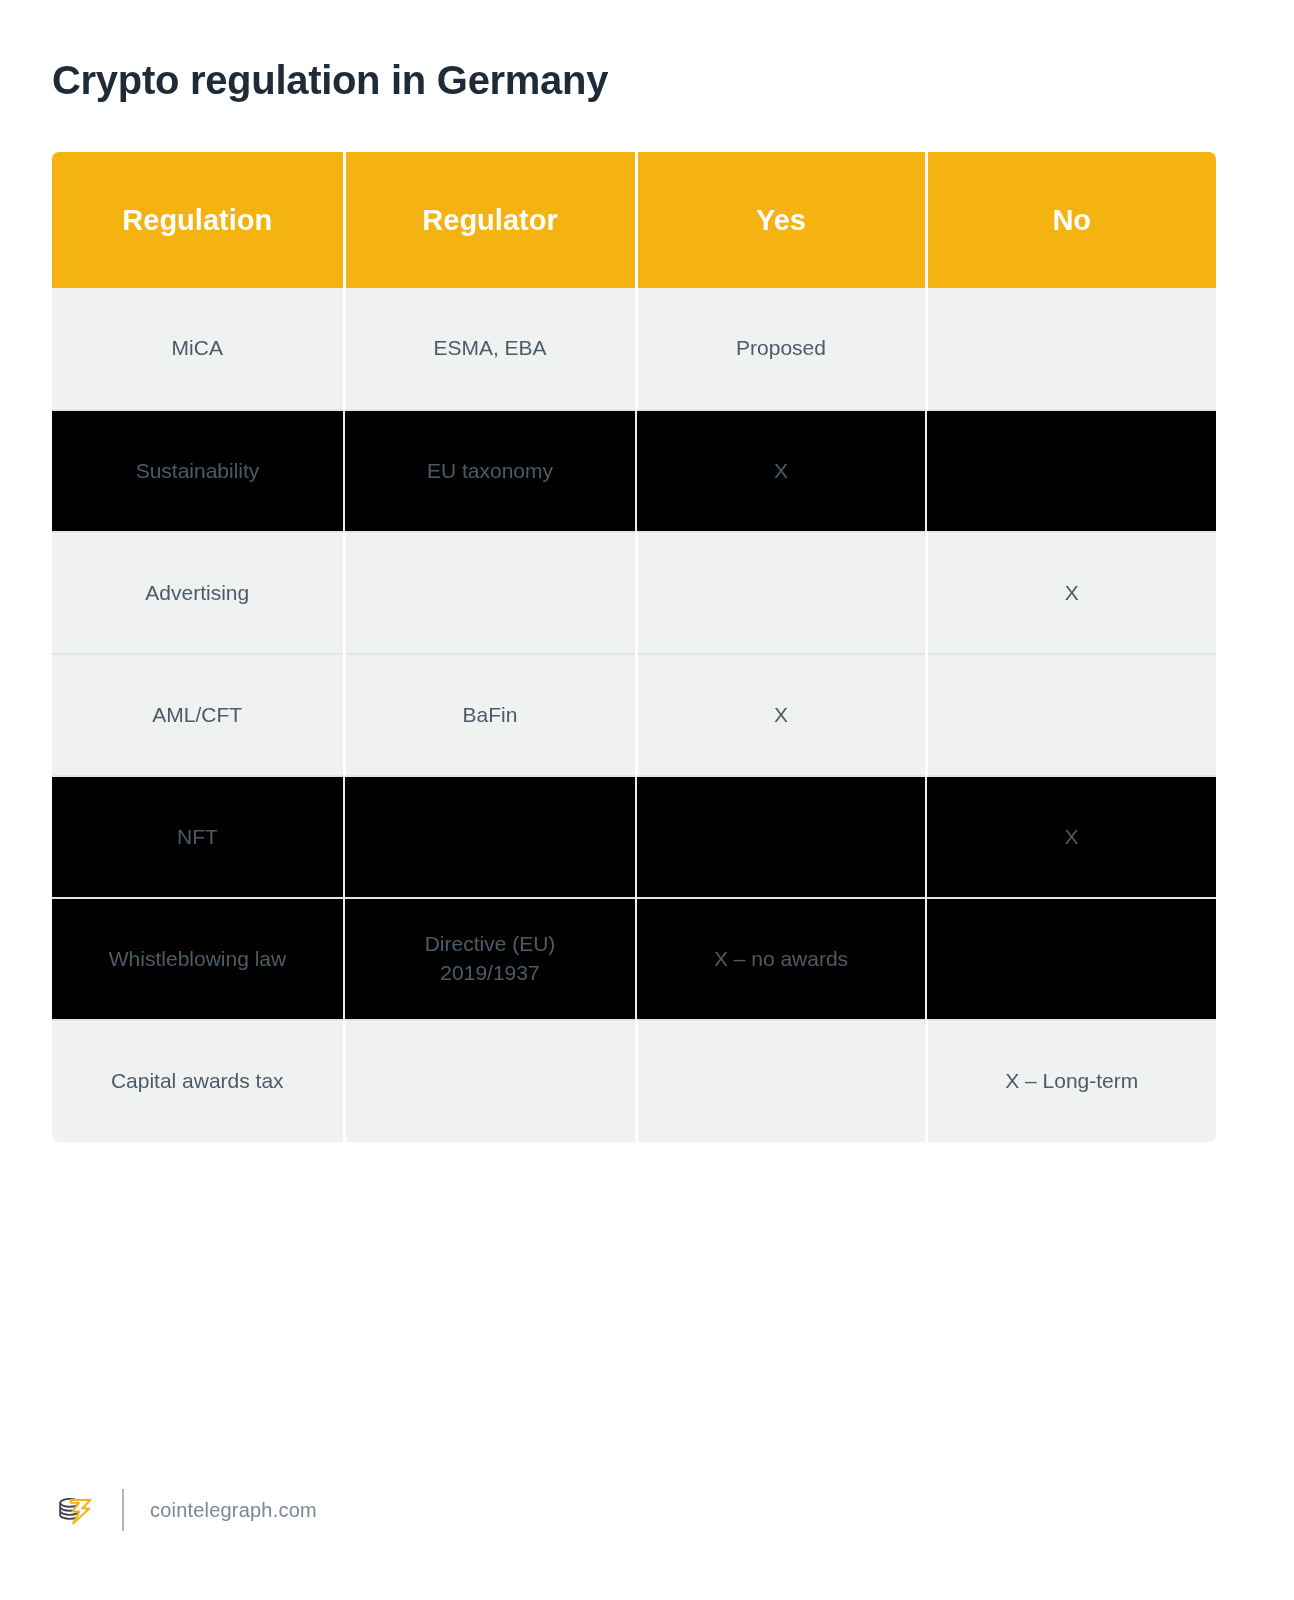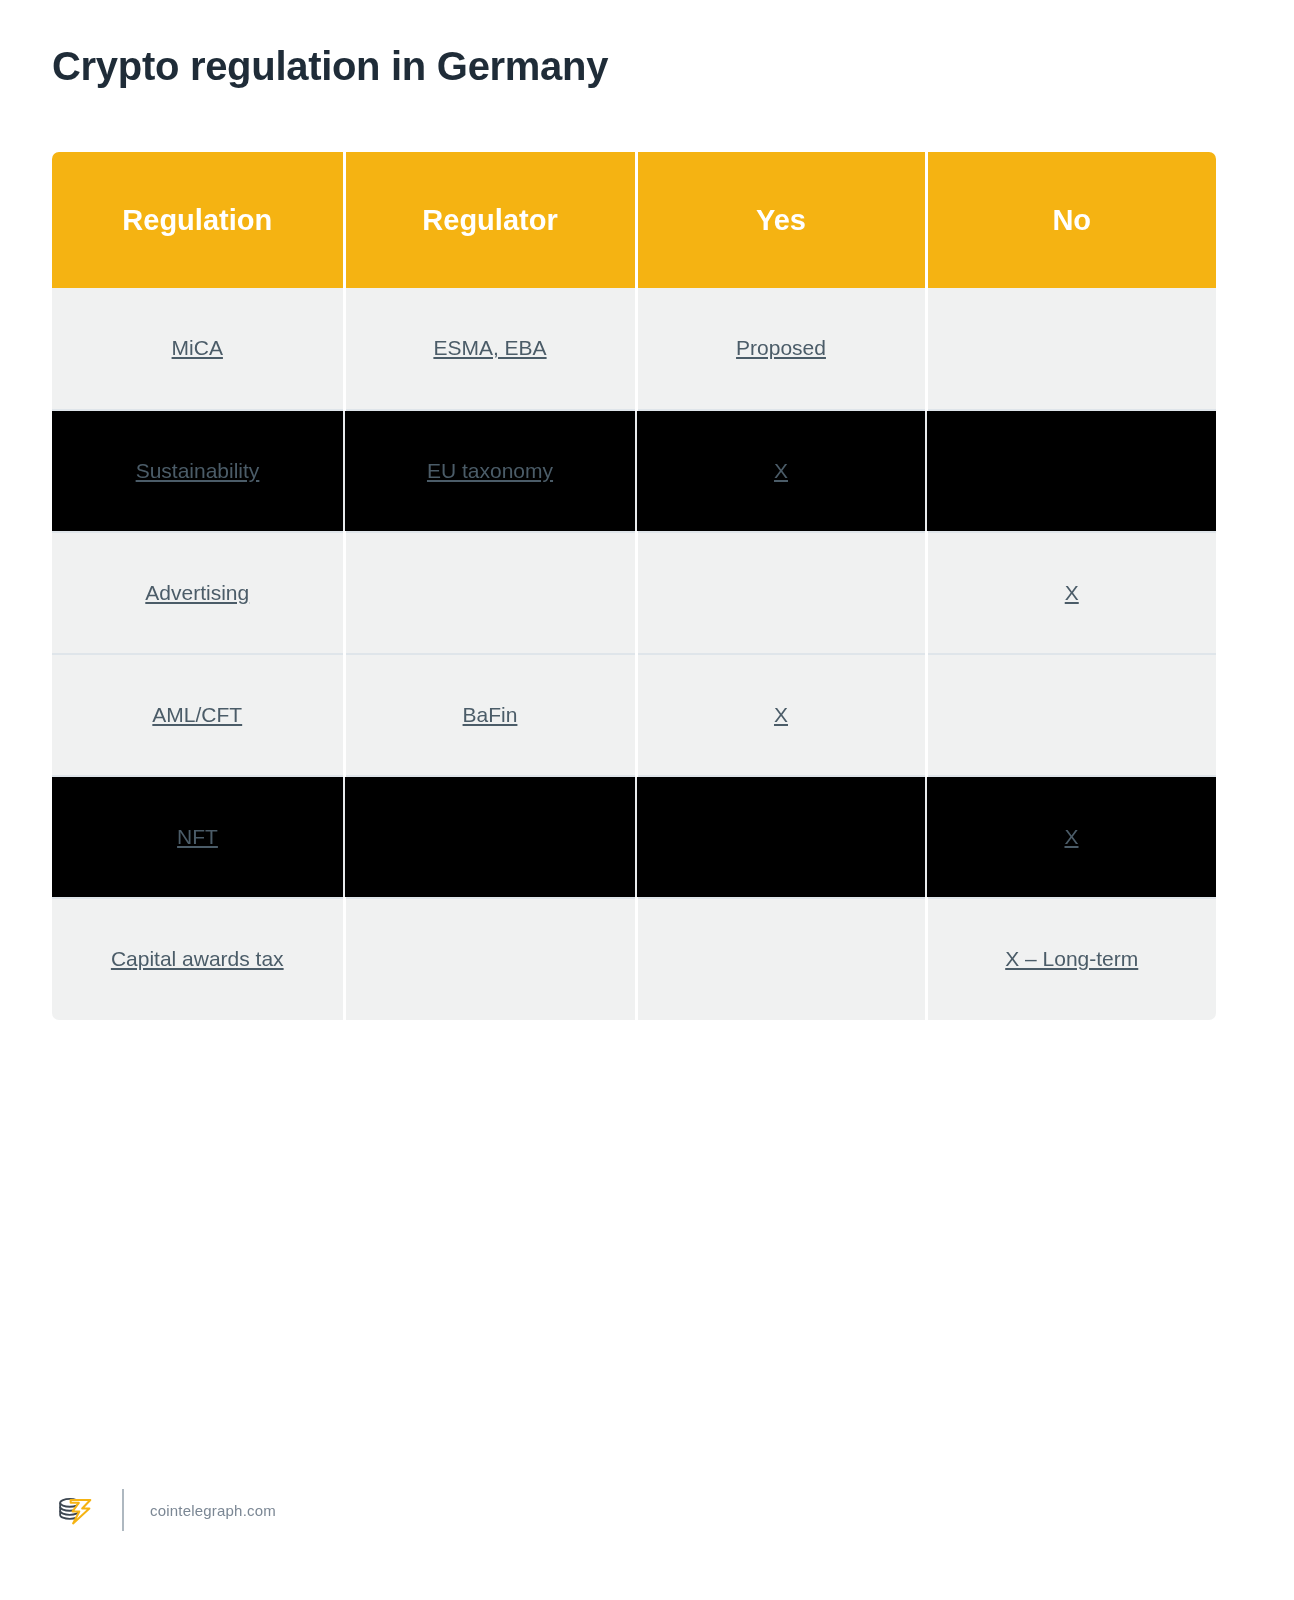--- a/index.html
+++ b/index.html
@@ -24,7 +24,7 @@
   .page-title {
     position: absolute;
     left: 52px;
-    top: 42px;
+    top: 56px;
     font-size: 40px;
     font-weight: 700;
     letter-spacing: -0.3px;

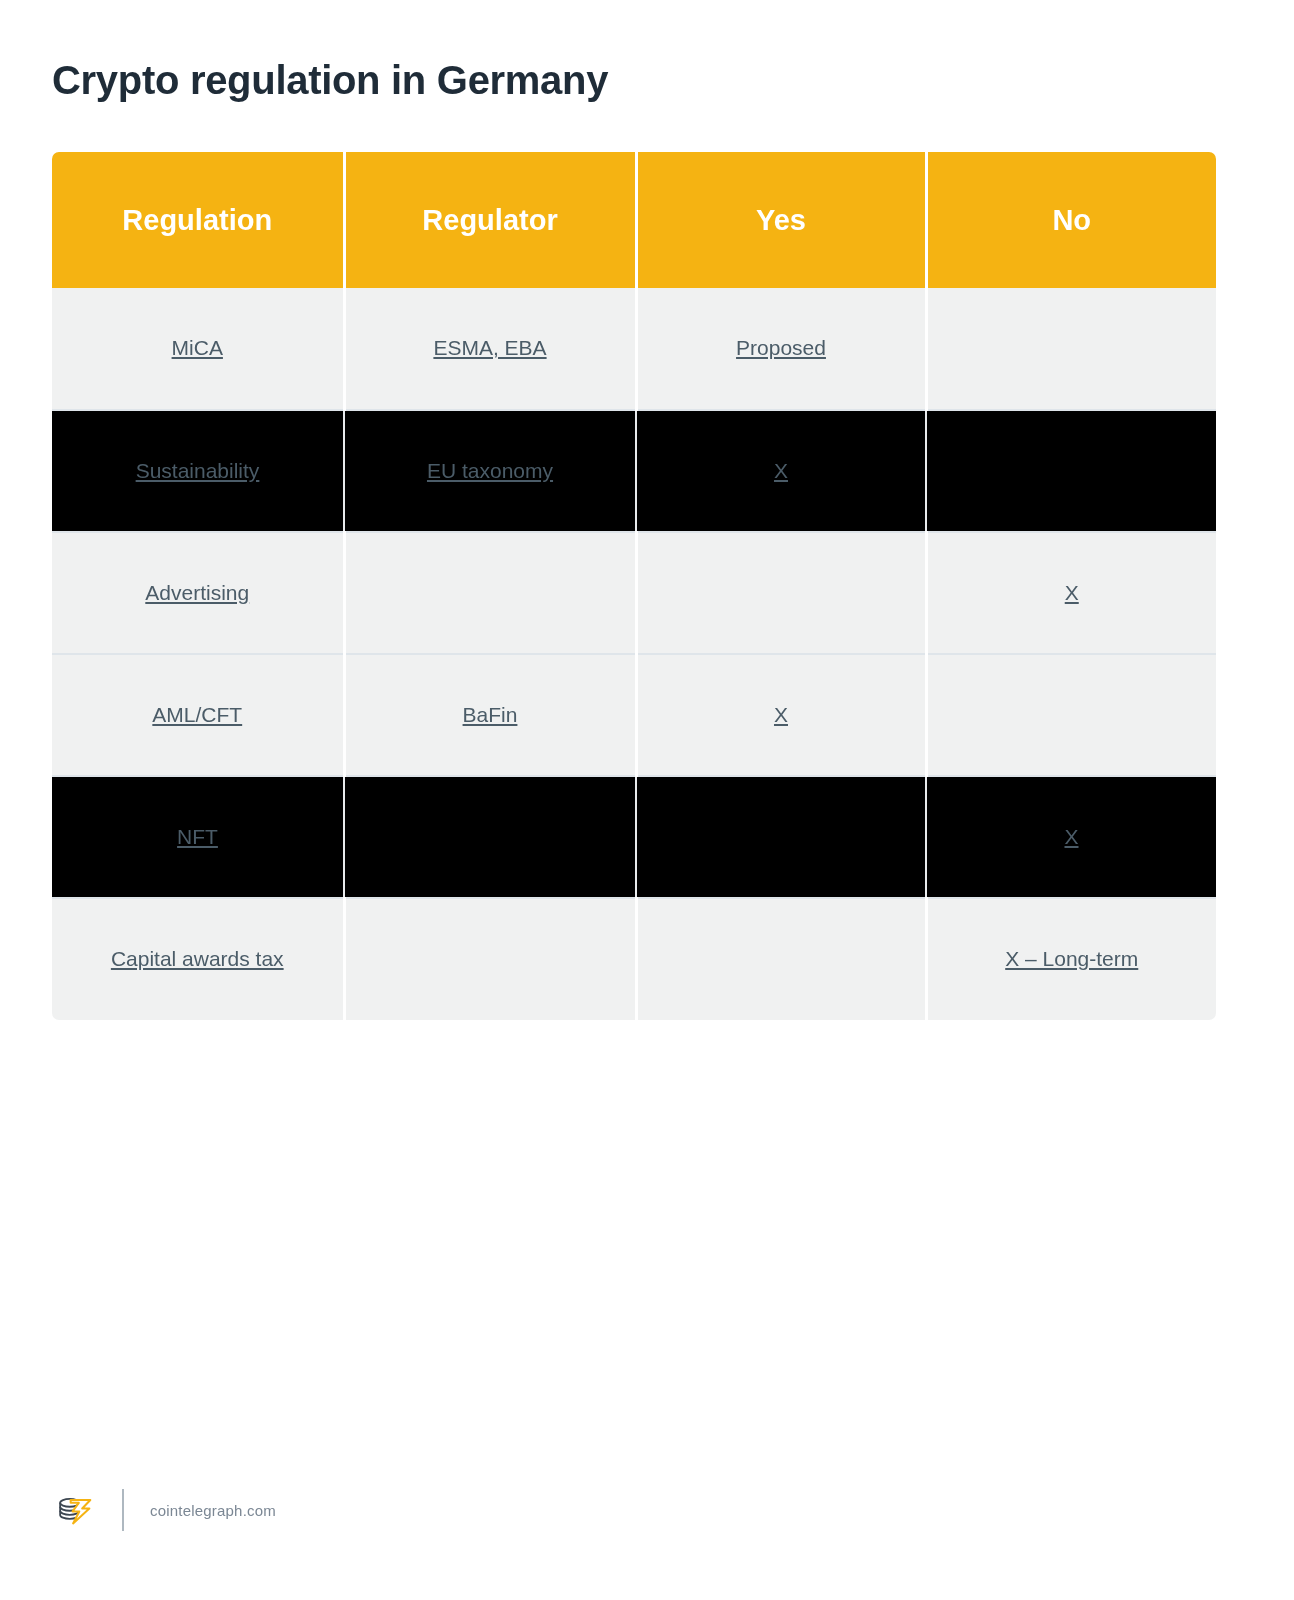--- a/index.html
+++ b/index.html
@@ -80,7 +80,6 @@
     padding: 6px 20px;
     border-right: 3px solid #ffffff;
     border-bottom: 2px solid #dfe5ea;
-    text-decoration: underline;
   }
   .tbl tbody td:last-child { border-right: none; }
   .tbl tbody tr:last-child td { border-bottom: none; }

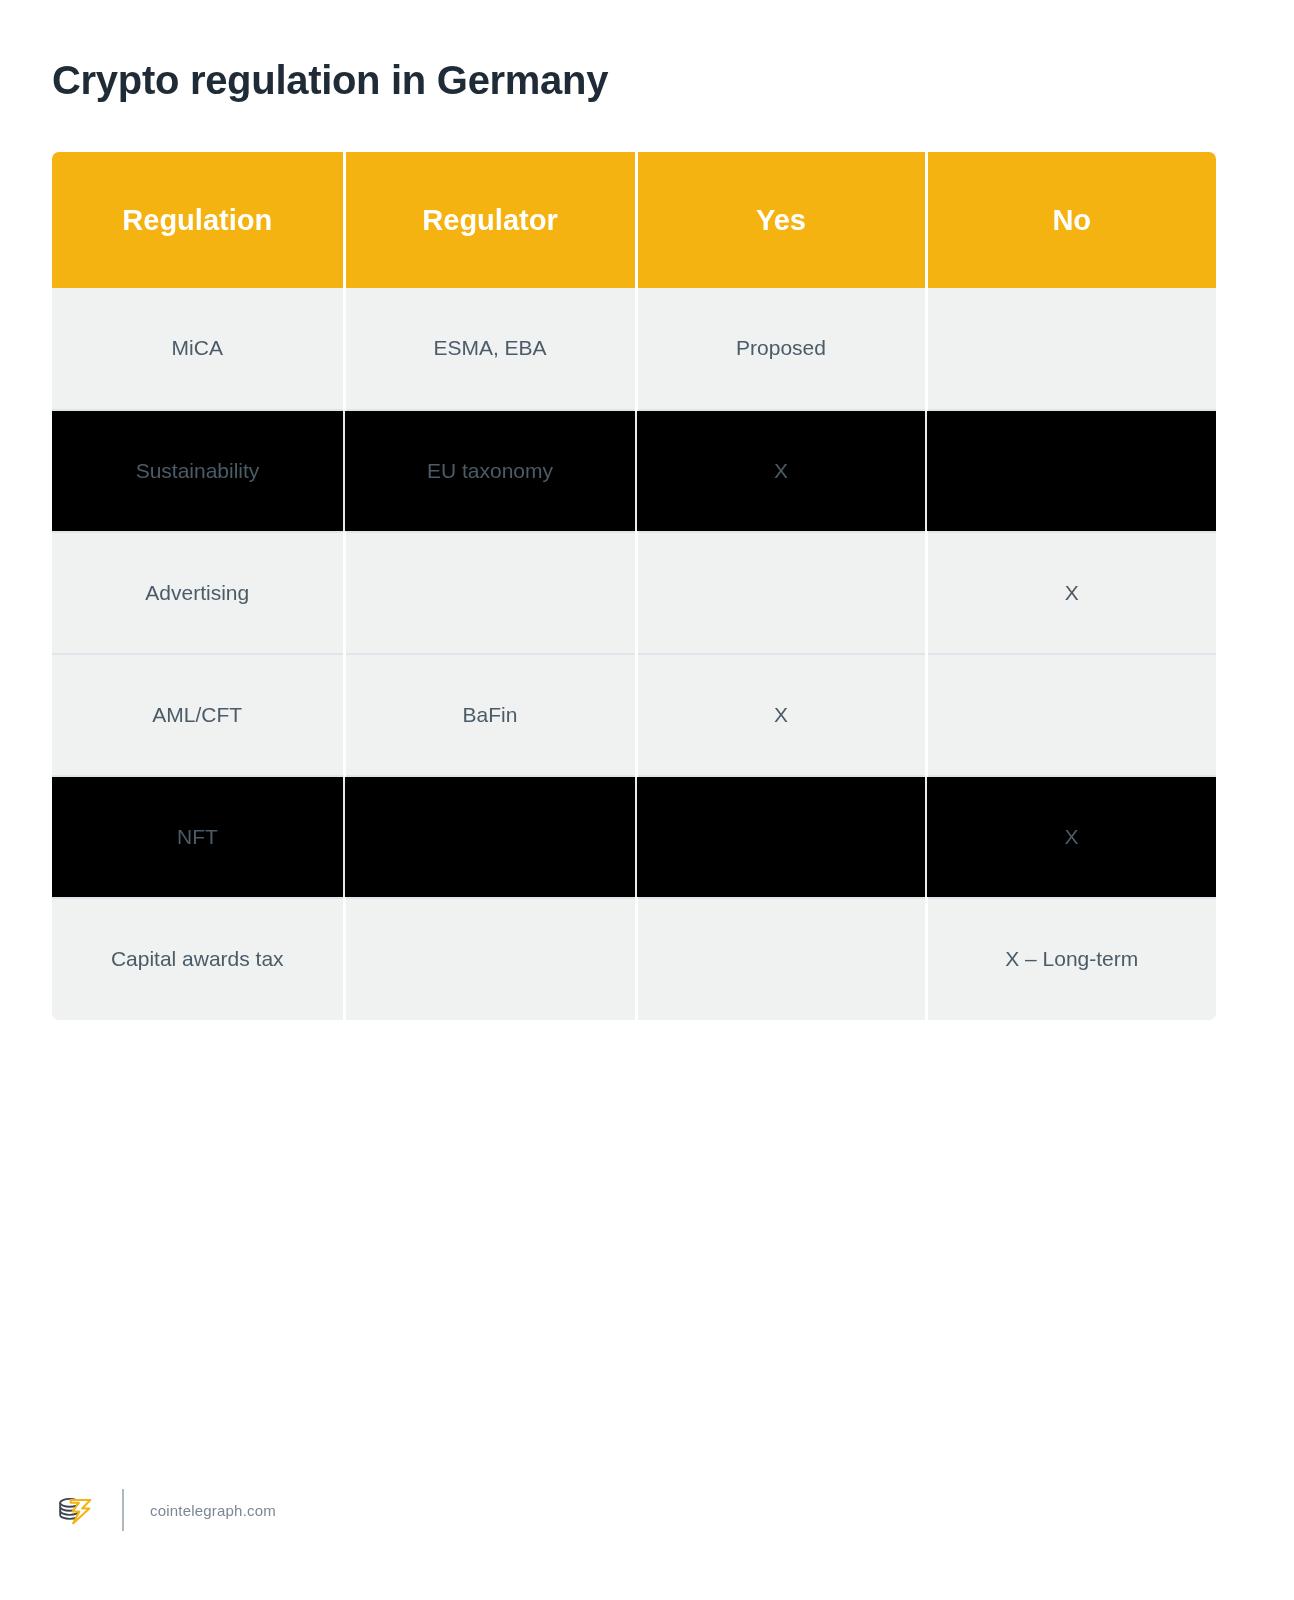--- a/index.html
+++ b/index.html
@@ -207,6 +207,19 @@
               <span class="ln">X</span>
             </td>
           </tr>
+          <tr class="plain">
+            <td>
+              <span class="ln">Whistleblowing law</span>
+            </td>
+            <td>
+              <span class="ln">Directive (EU)</span>
+              <span class="ln">2019/1937</span>
+            </td>
+            <td>
+              <span class="ln">X – no awards</span>
+            </td>
+            <td class="empty"></td>
+          </tr>
           <tr class="shade">
             <td>
               <span class="ln">Capital awards tax</span>

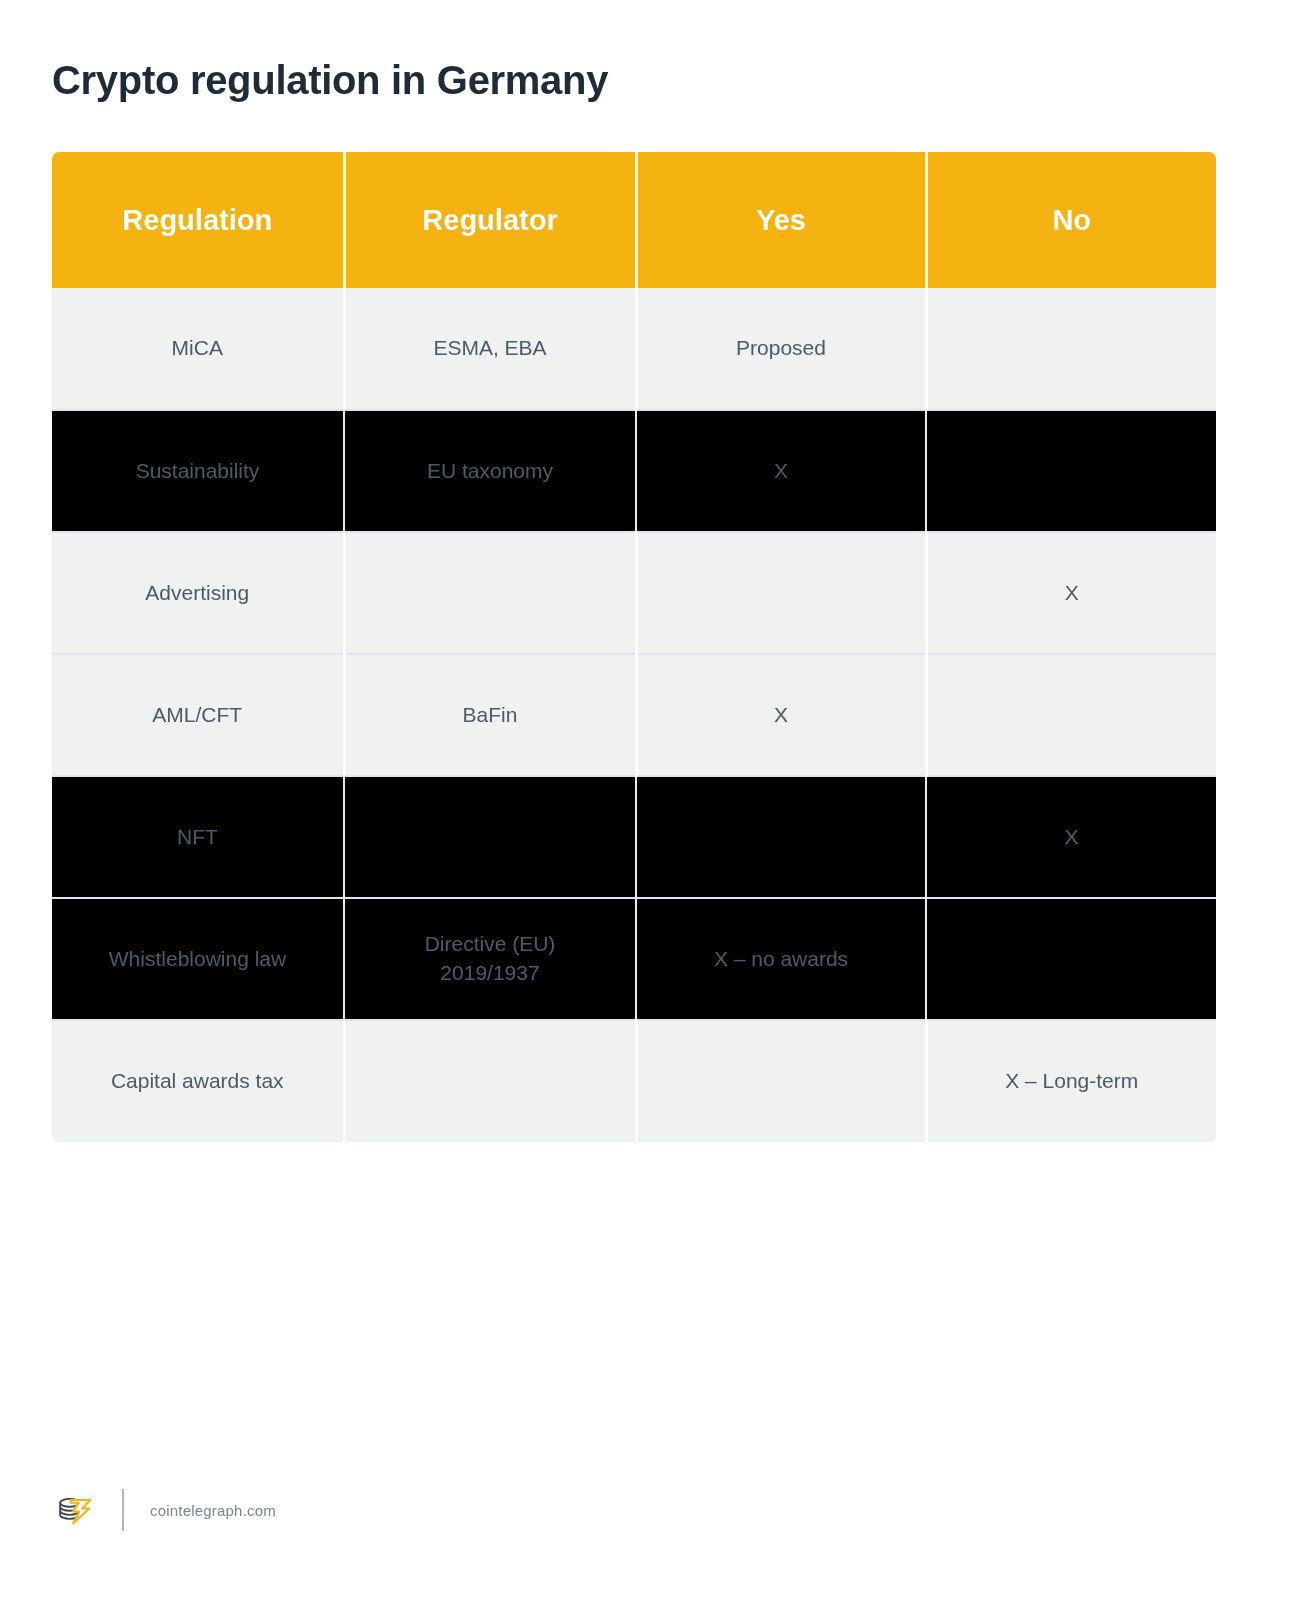--- a/index.html
+++ b/index.html
@@ -121,7 +121,7 @@
   }
 
   .footer-url {
-    font-size: 15px;
+    font-size: 20px;
     color: #7b8794;
     letter-spacing: 0.2px;
     white-space: nowrap;

